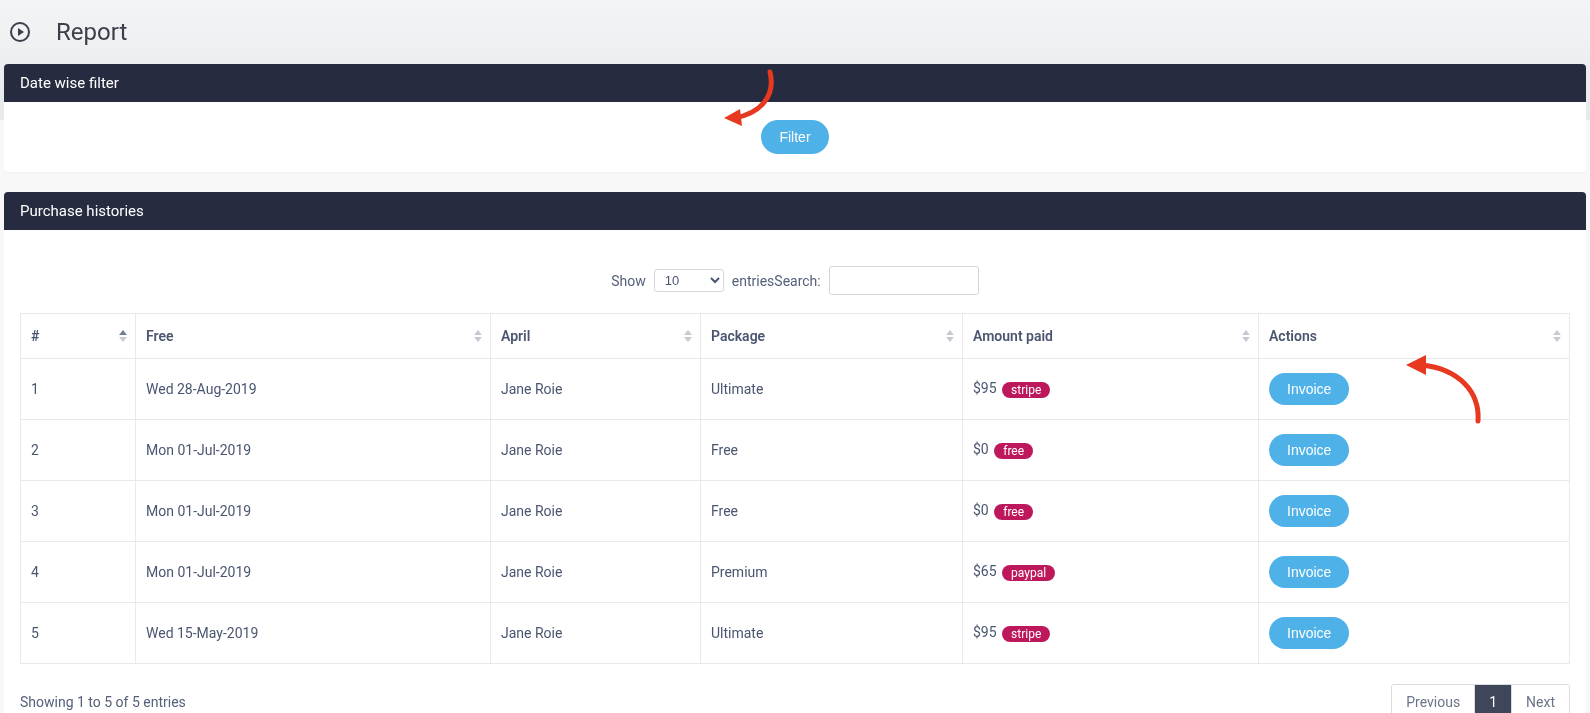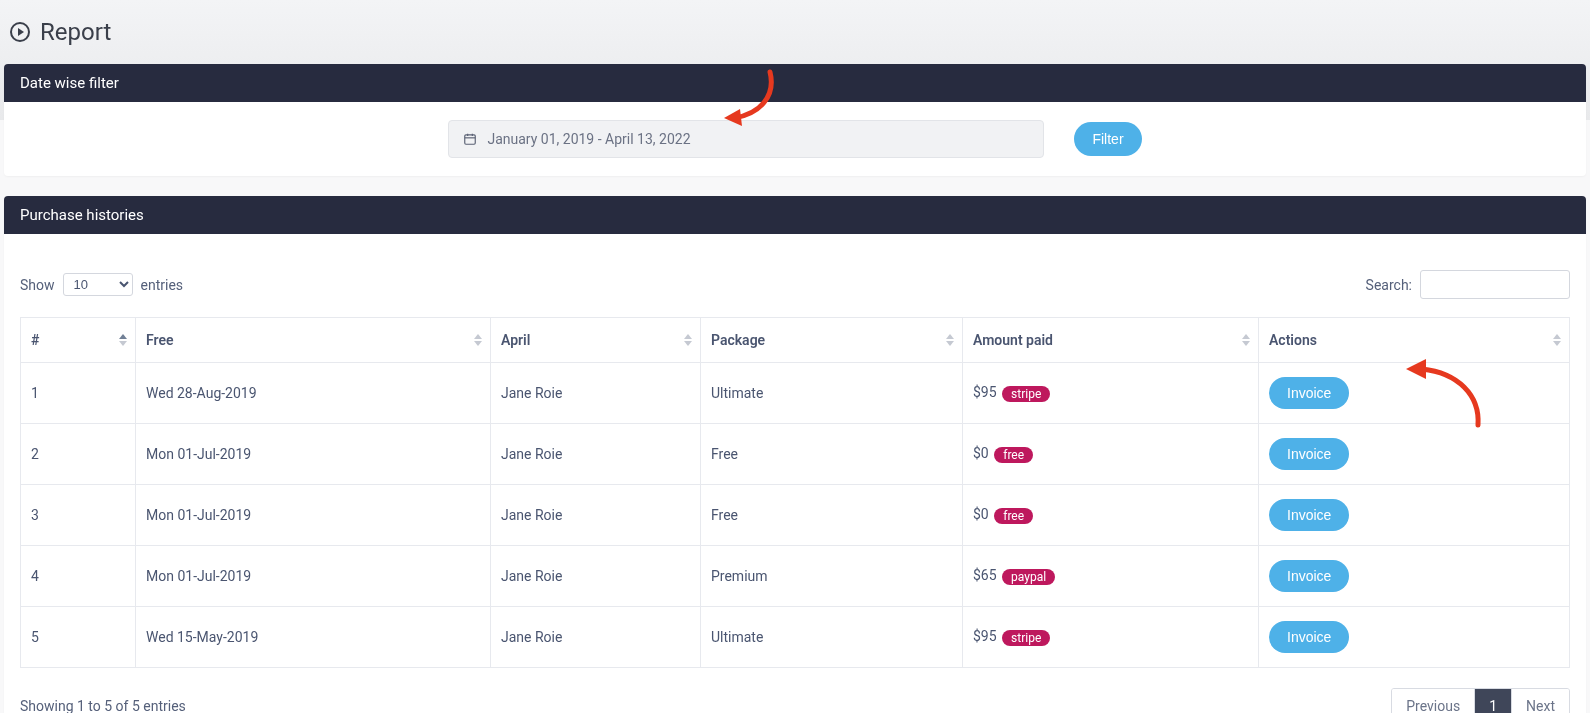--- a/index.html
+++ b/index.html
@@ -17,7 +17,7 @@
   .page-title-row {
     display: flex;
     align-items: center;
-    gap: 10px;
+    gap: 26px;
     padding: 18px 4px 18px 10px;
     border-radius: 9px;
   }

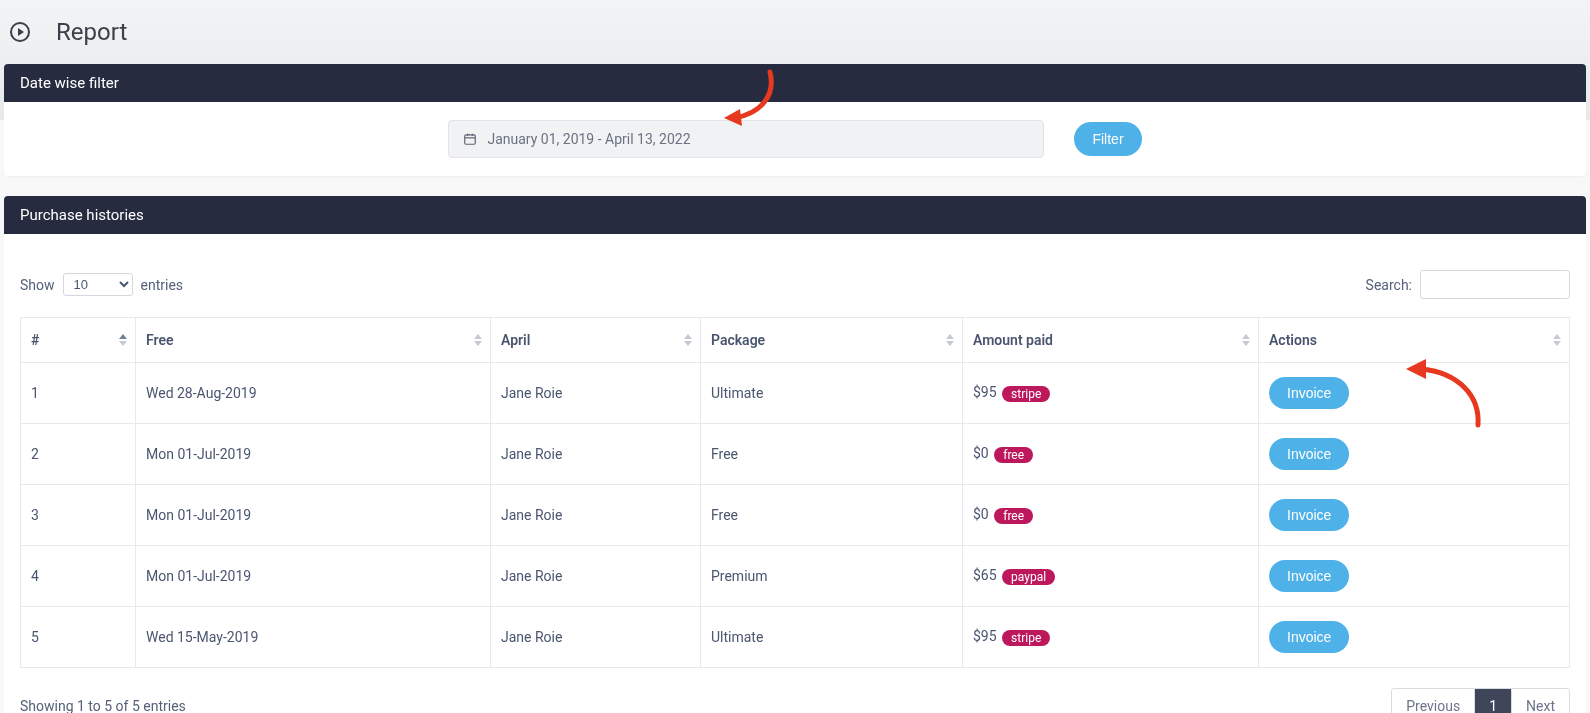--- a/index.html
+++ b/index.html
@@ -235,17 +235,6 @@
     <div class="card-header">Date wise filter</div>
     <div class="card-body">
       <div class="filter-row">
-        <div class="date-input-wrap">
-          <span class="calendar-icon">
-            <svg width="14" height="14" viewBox="0 0 24 24" fill="none" stroke="#5b6274" stroke-width="2">
-              <rect x="3" y="5" width="18" height="16" rx="2"></rect>
-              <line x1="3" y1="10" x2="21" y2="10"></line>
-              <line x1="8" y1="3" x2="8" y2="7"></line>
-              <line x1="16" y1="3" x2="16" y2="7"></line>
-            </svg>
-          </span>
-          <span>January 01, 2019 - April 13, 2022</span>
-        </div>
         <button class="btn btn-primary">Filter</button>
 
         <div class="arrow-ann" style="left: 700px; top: -52px;">

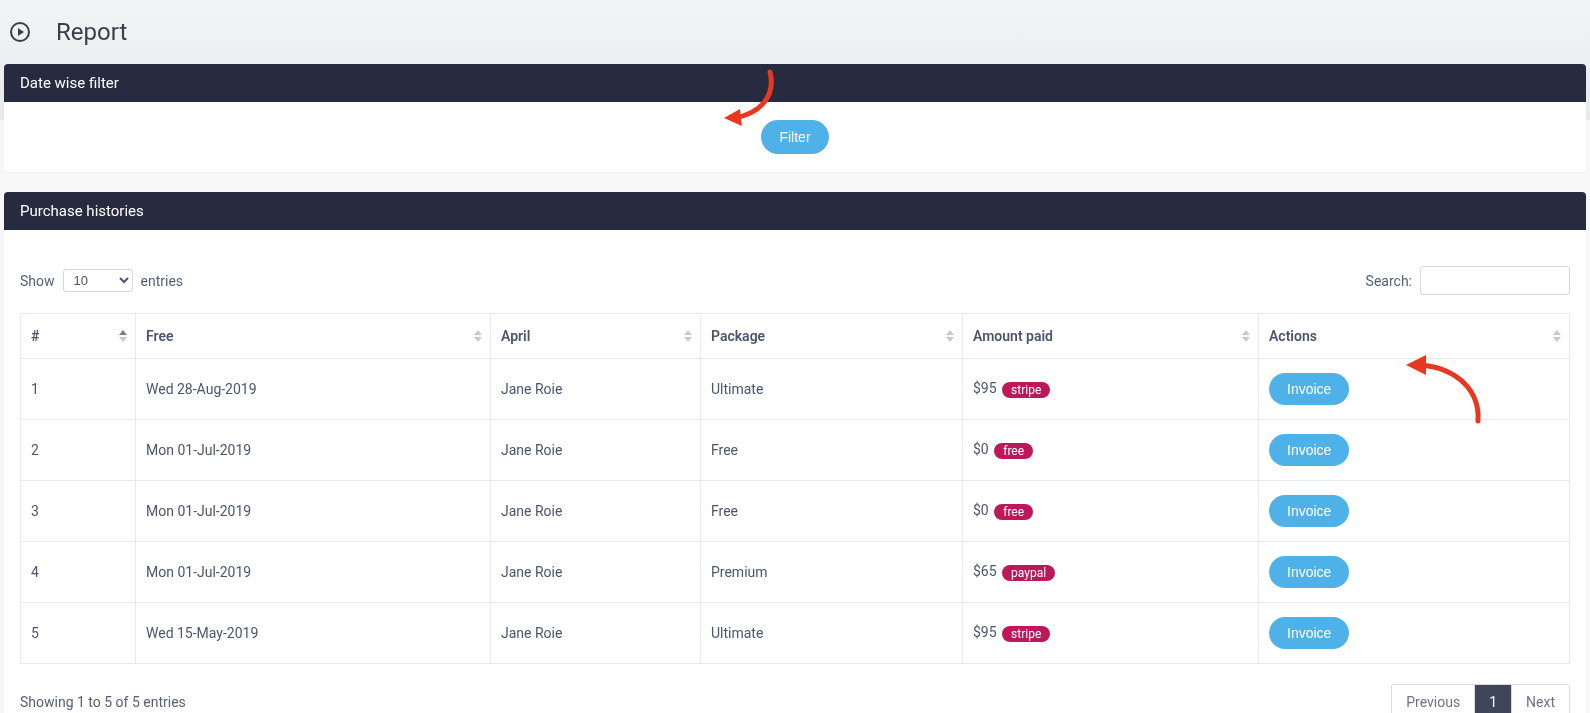--- a/index.html
+++ b/index.html
@@ -109,7 +109,7 @@
   .controls-top {
     display: flex;
     align-items: center;
-    justify-content: space-between;
+    justify-content: center;
     color: #55607a;
     padding: 0 0 18px 0;
   }

